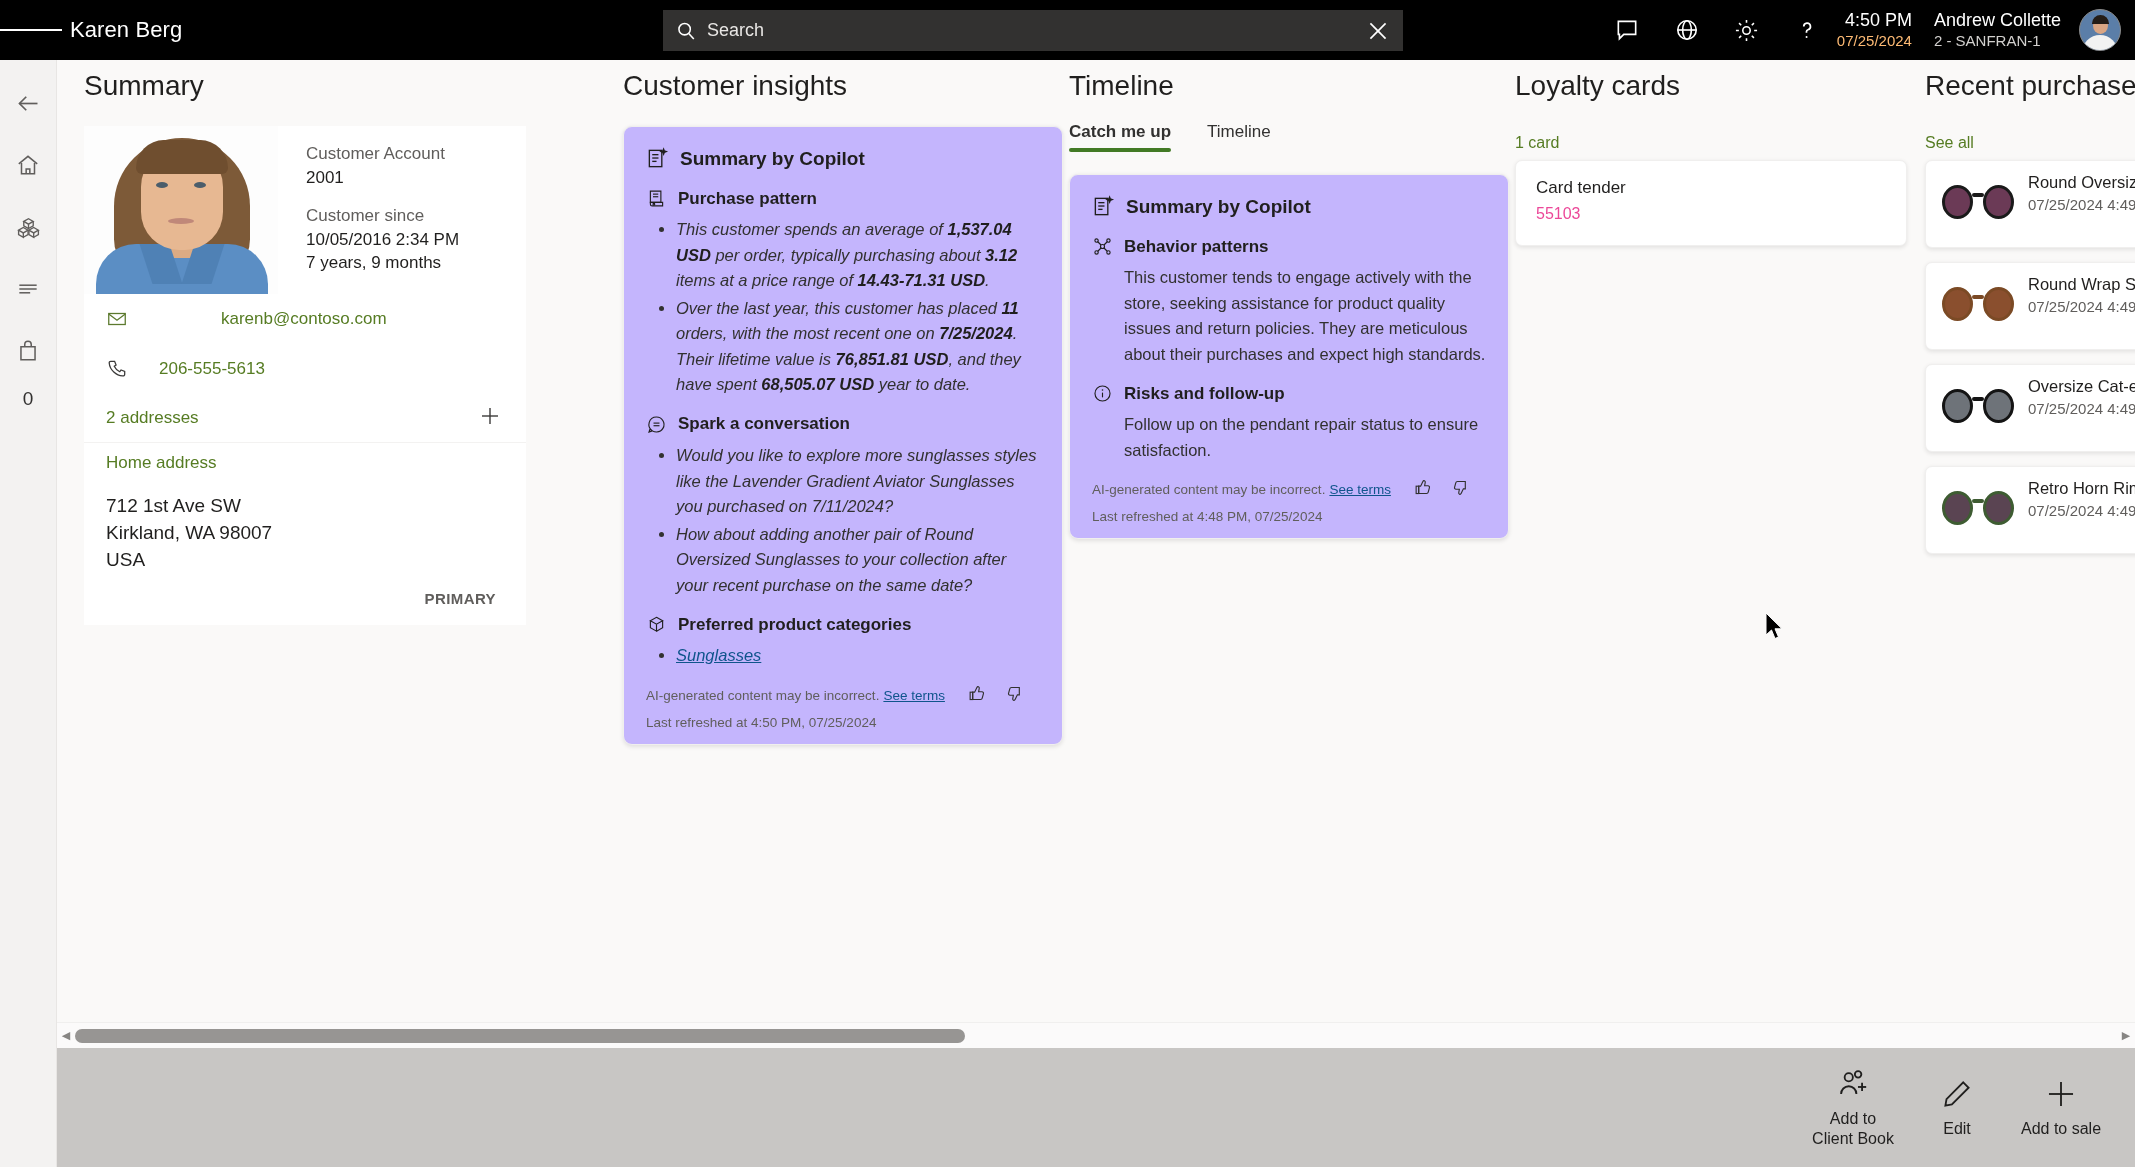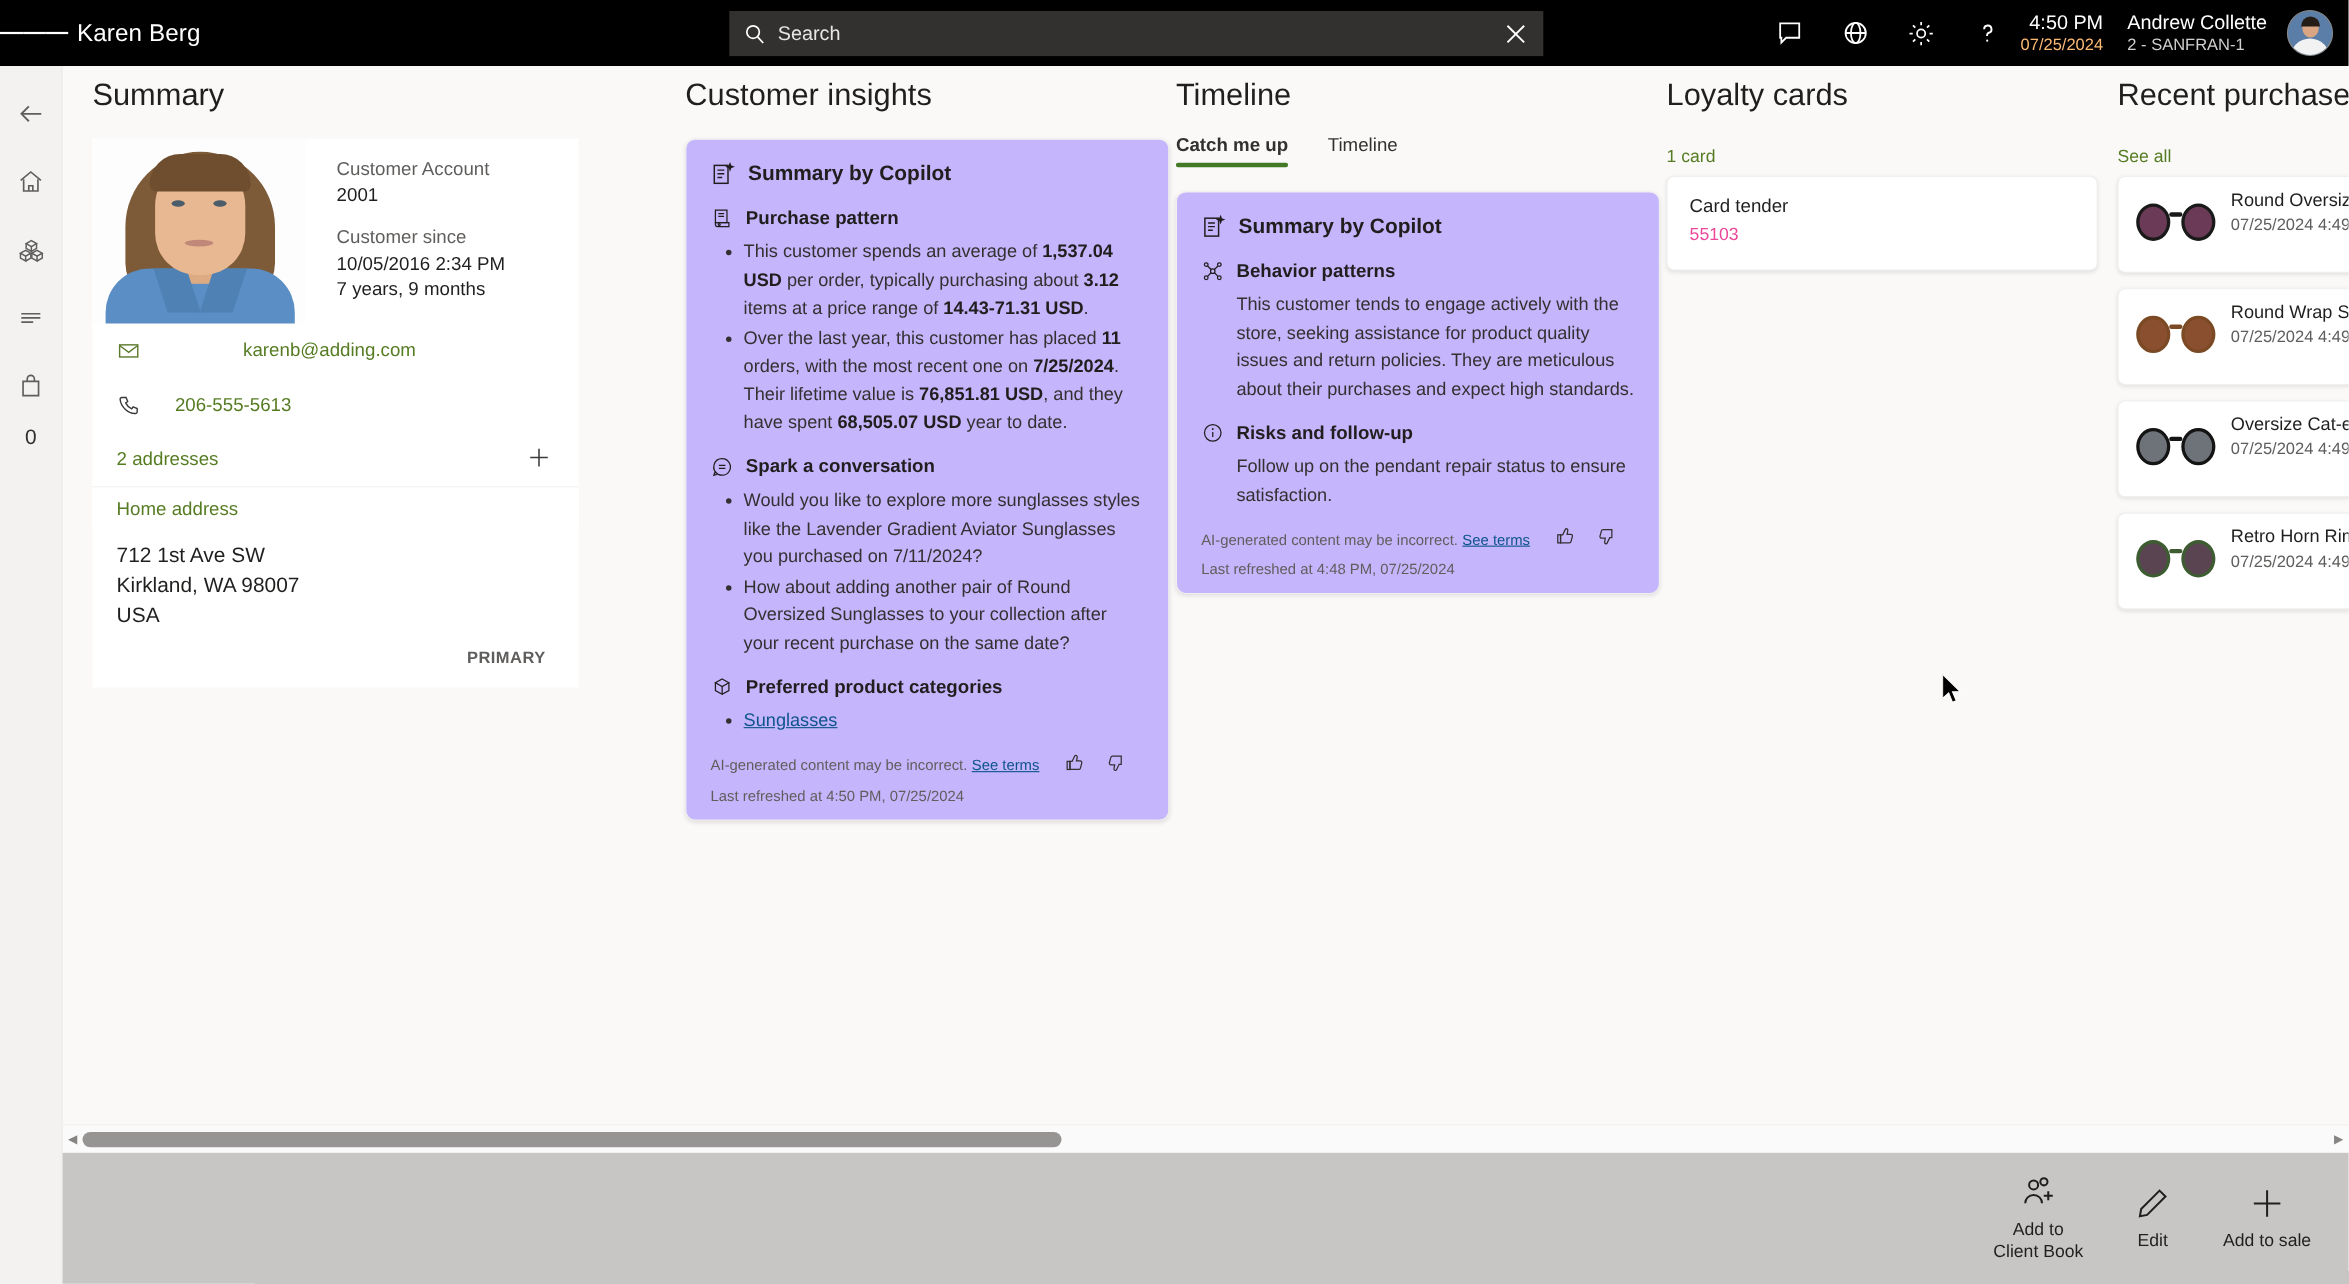--- a/index.html
+++ b/index.html
@@ -107,7 +107,7 @@
   .cp-sec { display:flex; align-items:center; gap:11px; font-size:17px; font-weight:bold; color:#201f1e; margin:16px 0 8px 0; }
   .cp-sec:first-of-type { margin-top:0; }
   .cp-list { margin:0 0 4px 30px; padding:0; }
-  .cp-list li { font-size:16.5px; color:#323130; line-height:1.55; margin-bottom:2px; }
+  .cp-list li { font-size:16.5px; color:#323130; line-height:1.55; margin-bottom:2px;font-style:italic; }
   .cp-list li b { color:#201f1e; }
   .cp-para { font-size:16.5px; color:#323130; line-height:1.55; margin:0 0 6px 32px; }
   .cp-link { color:#0f548c; text-decoration:underline; cursor:pointer; }

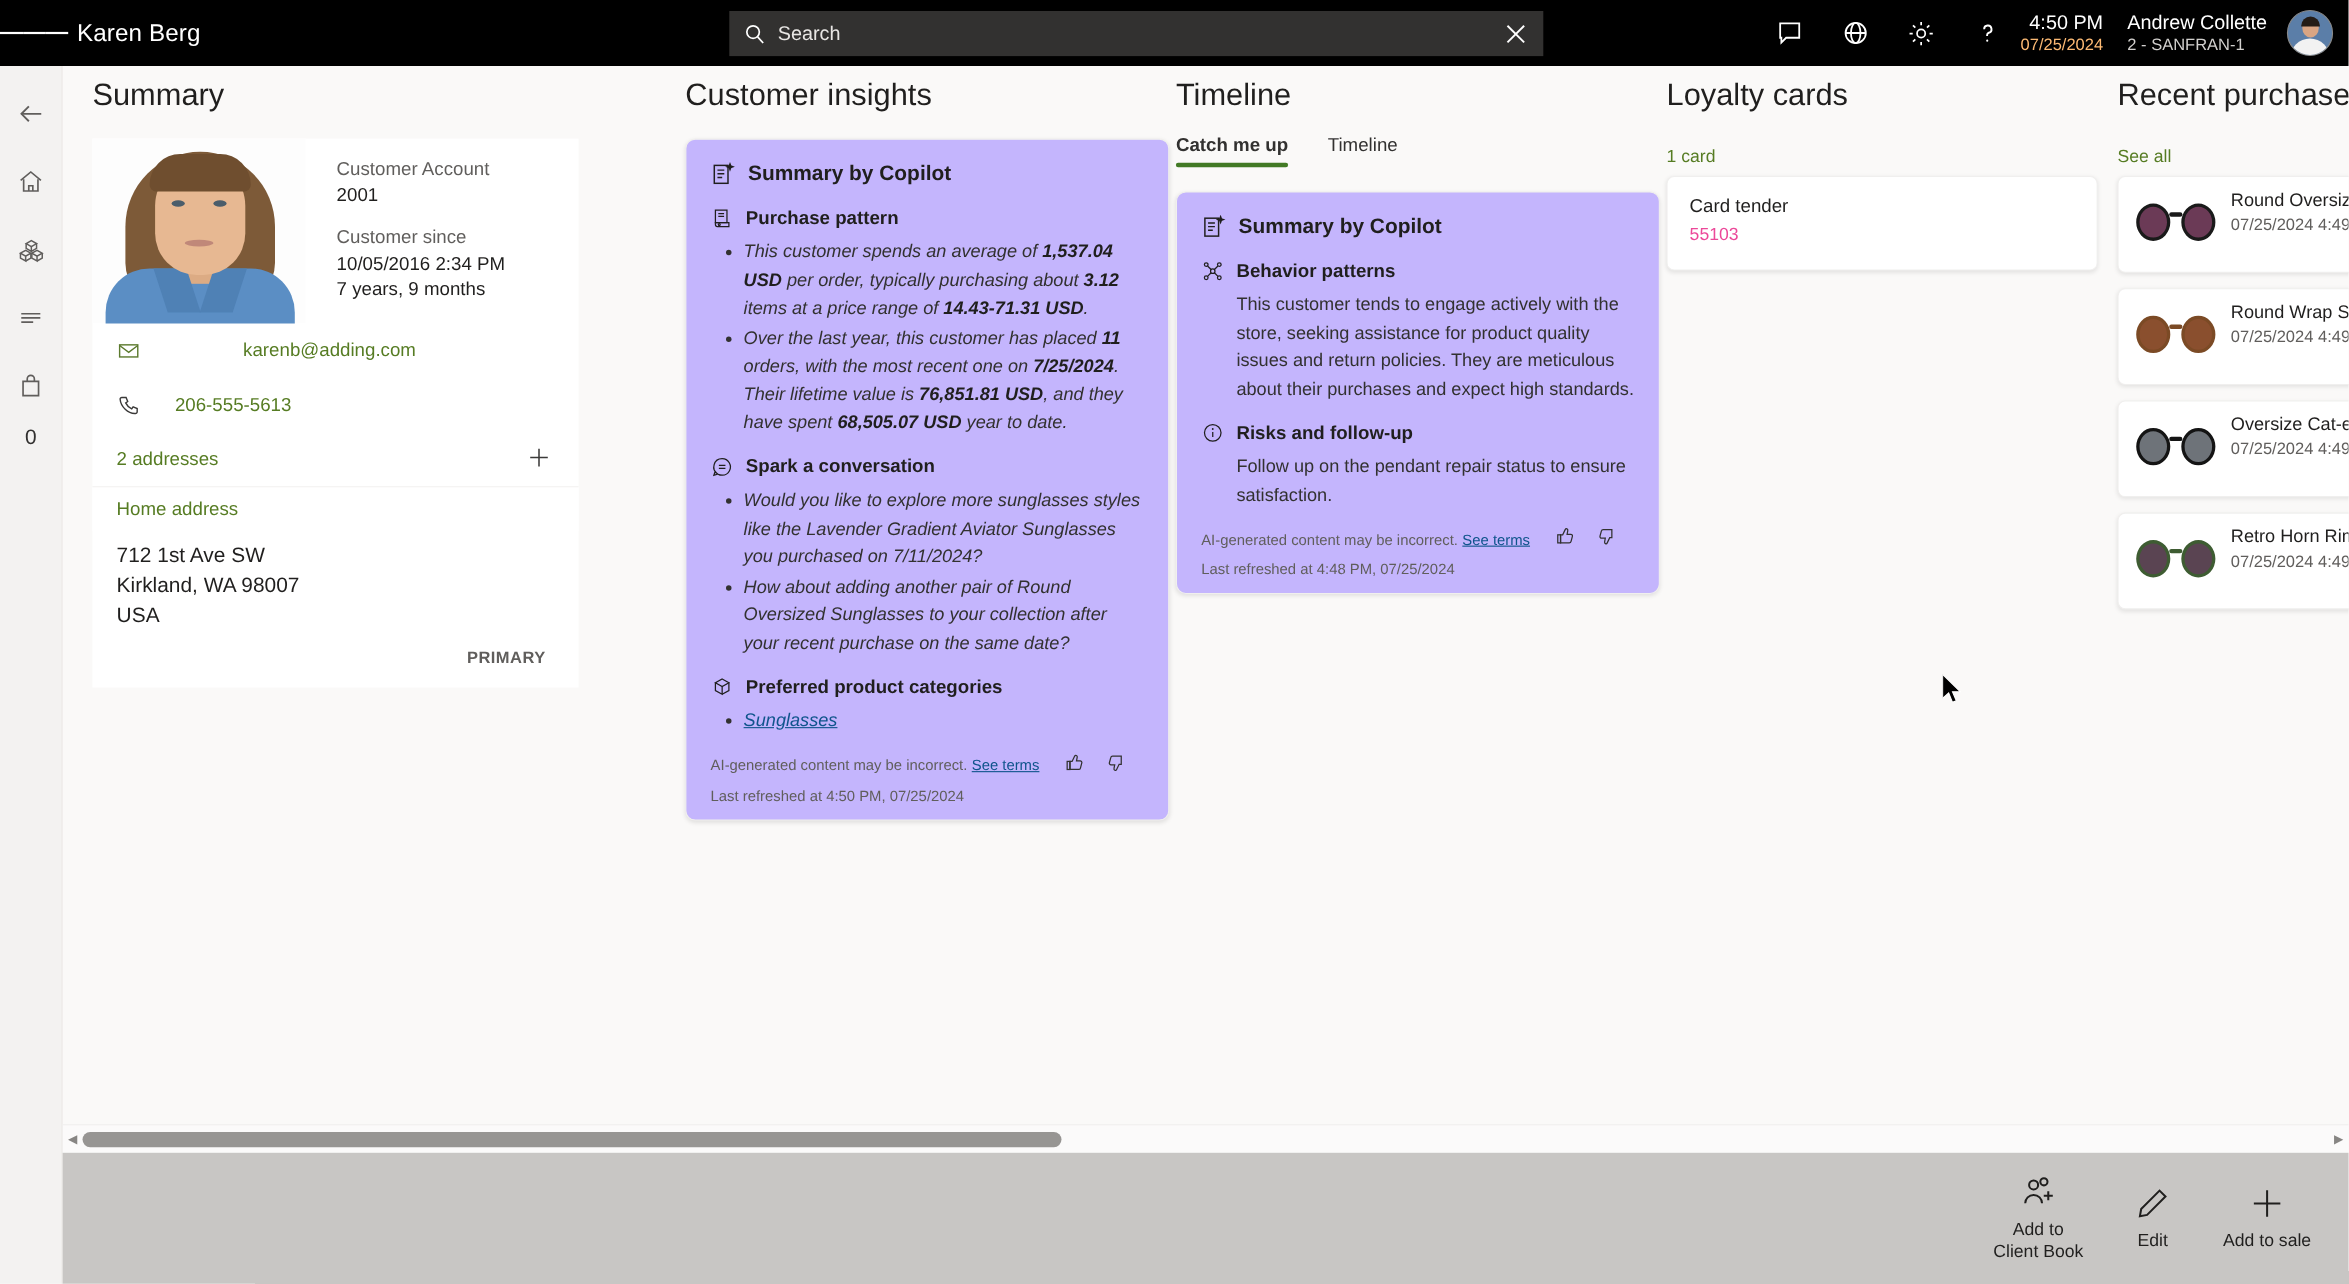--- a/index.html
+++ b/index.html
@@ -325,7 +325,7 @@
               <polyline points="3,6.6 12,13.4 21,6.6"></polyline>
           </svg>
         </div>
-        <div class="contact-link">karenb@adding.com</div>
+        <div class="contact-link">karenb@contoso.com</div>
       </div>
 
       <div class="contact-row">

